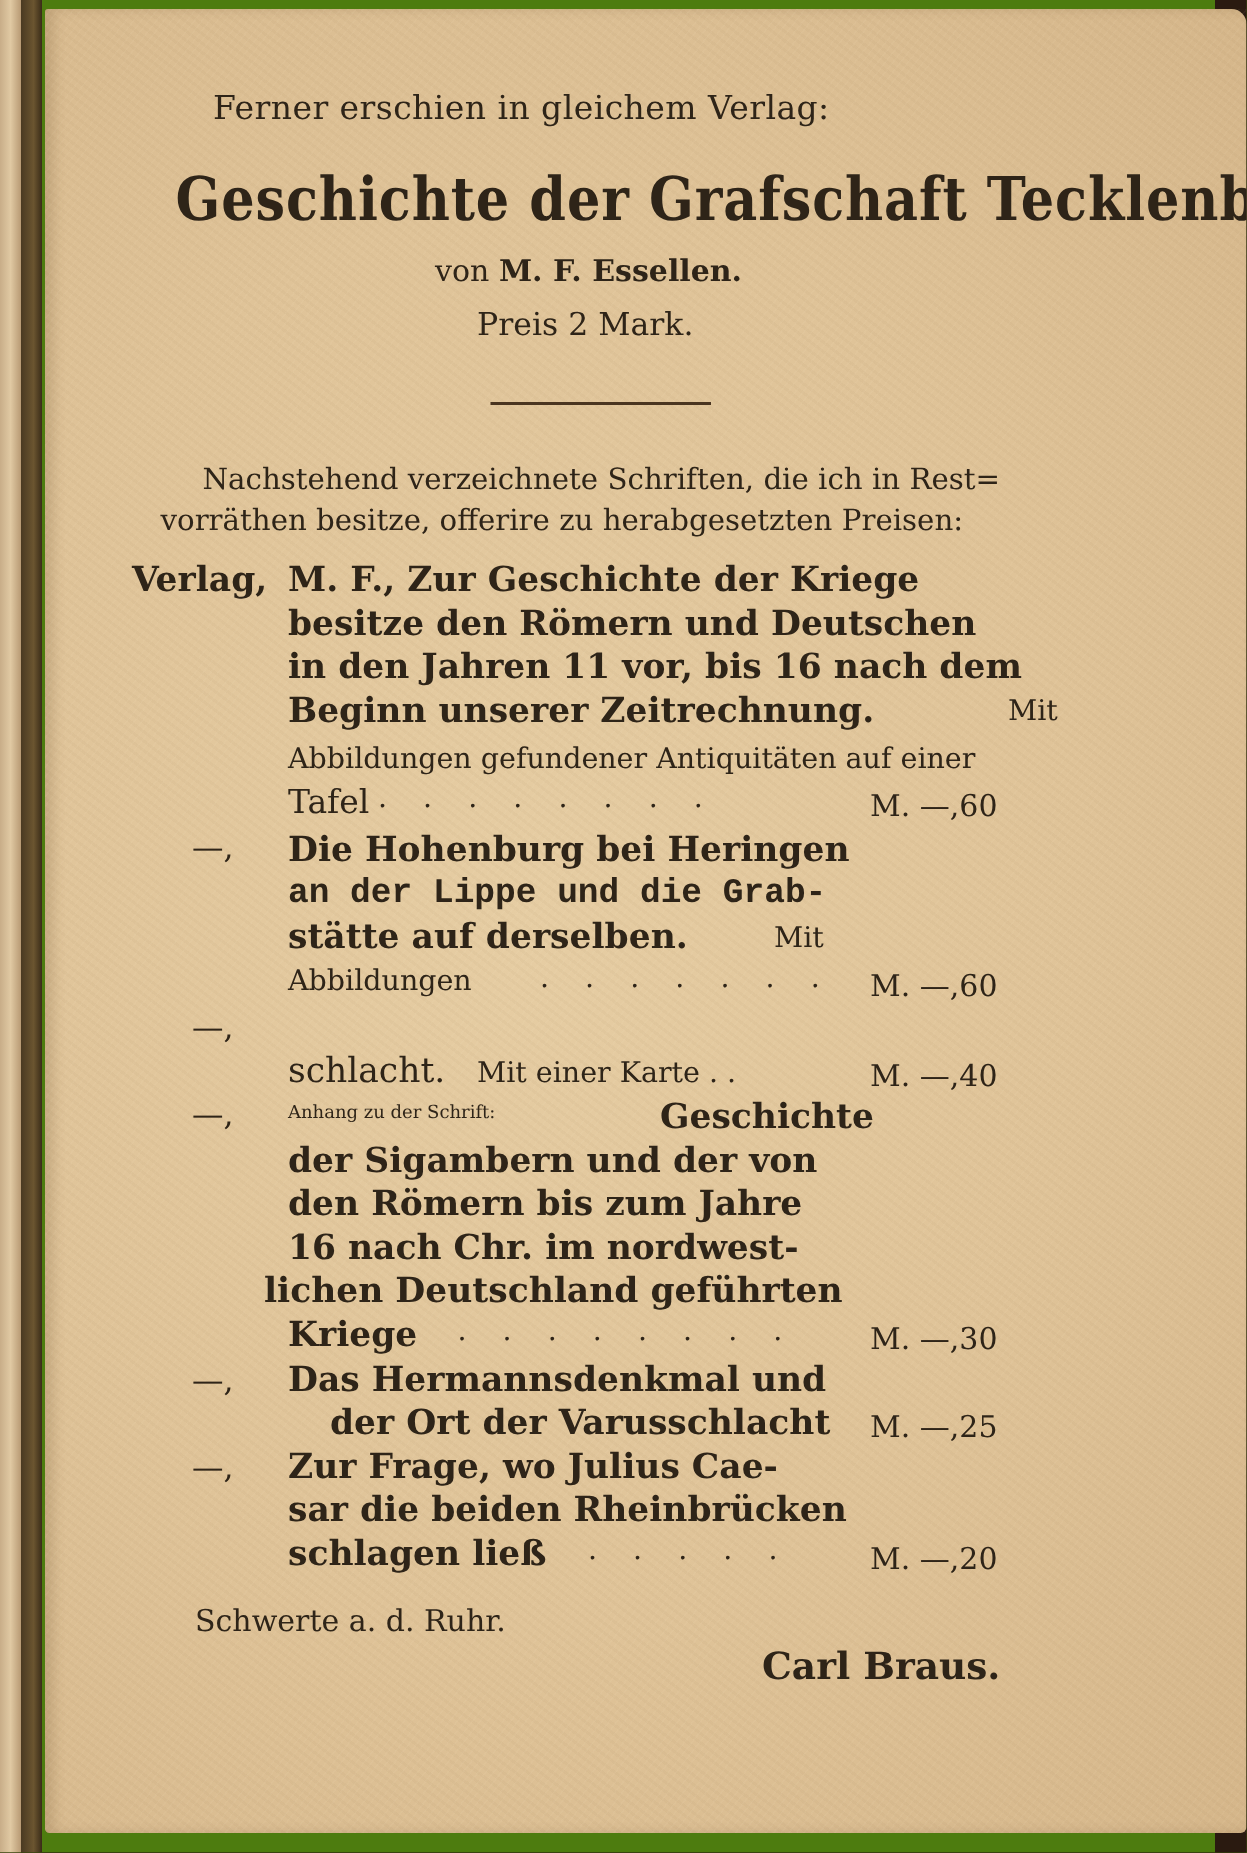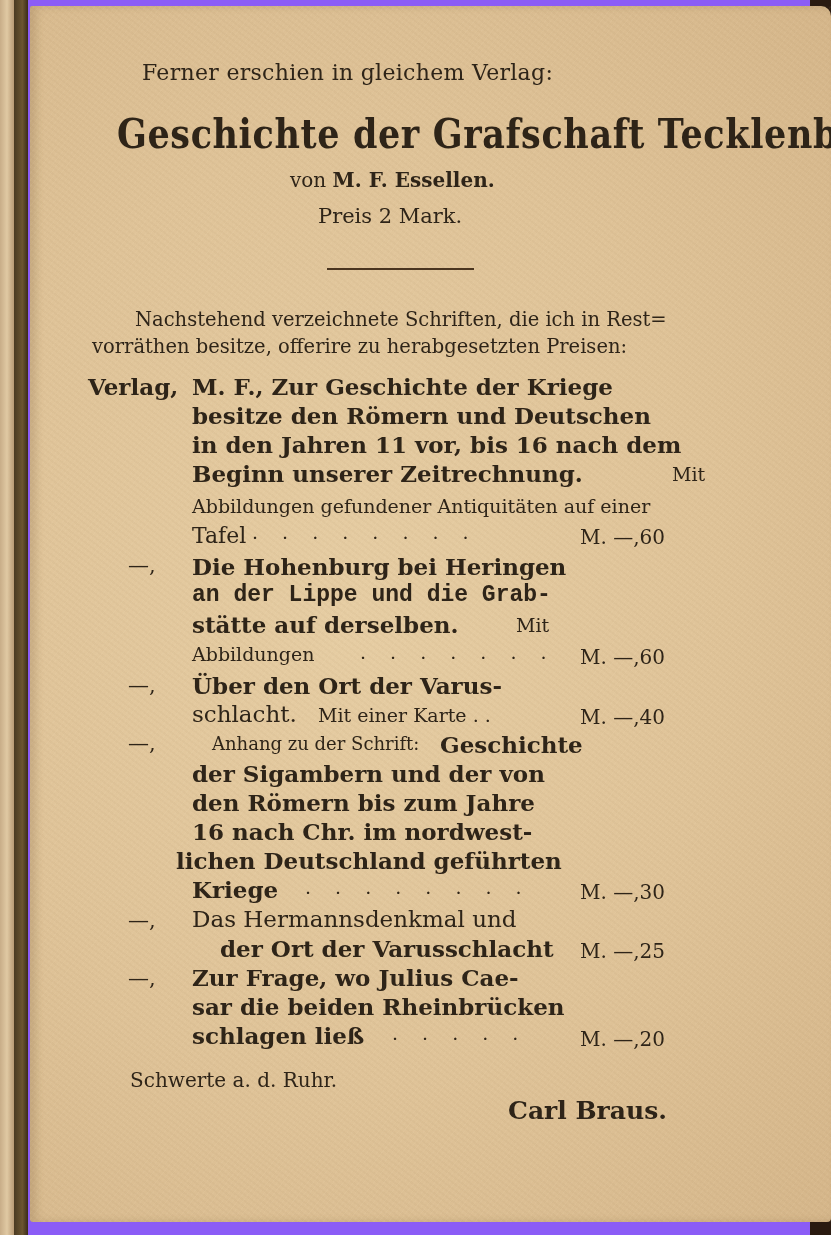--- a/index.html
+++ b/index.html
@@ -6,7 +6,7 @@
     html, body { width: 831px; height: 1235px; overflow: hidden; background: #2a1a10; }
     body { position: relative; font-family: "DejaVu Serif", serif; color: #2e2418; }
 
-    .scan { position: absolute; left: 0; top: 0; width: 810px; height: 1235px; background: #8b5cf6; }
+    .scan { position: absolute; left: 0; top: 0; width: 810px; height: 1235px; background: #4d7c0f; }
     .binding-strip { position: absolute; left: 0; top: 0; width: 14px; height: 1235px;
       background: linear-gradient(90deg, #c8ad88 0%, #e0c9a3 50%, #b89a74 100%); }
     .binding-gap { position: absolute; left: 14px; top: 0; width: 14px; height: 1235px;

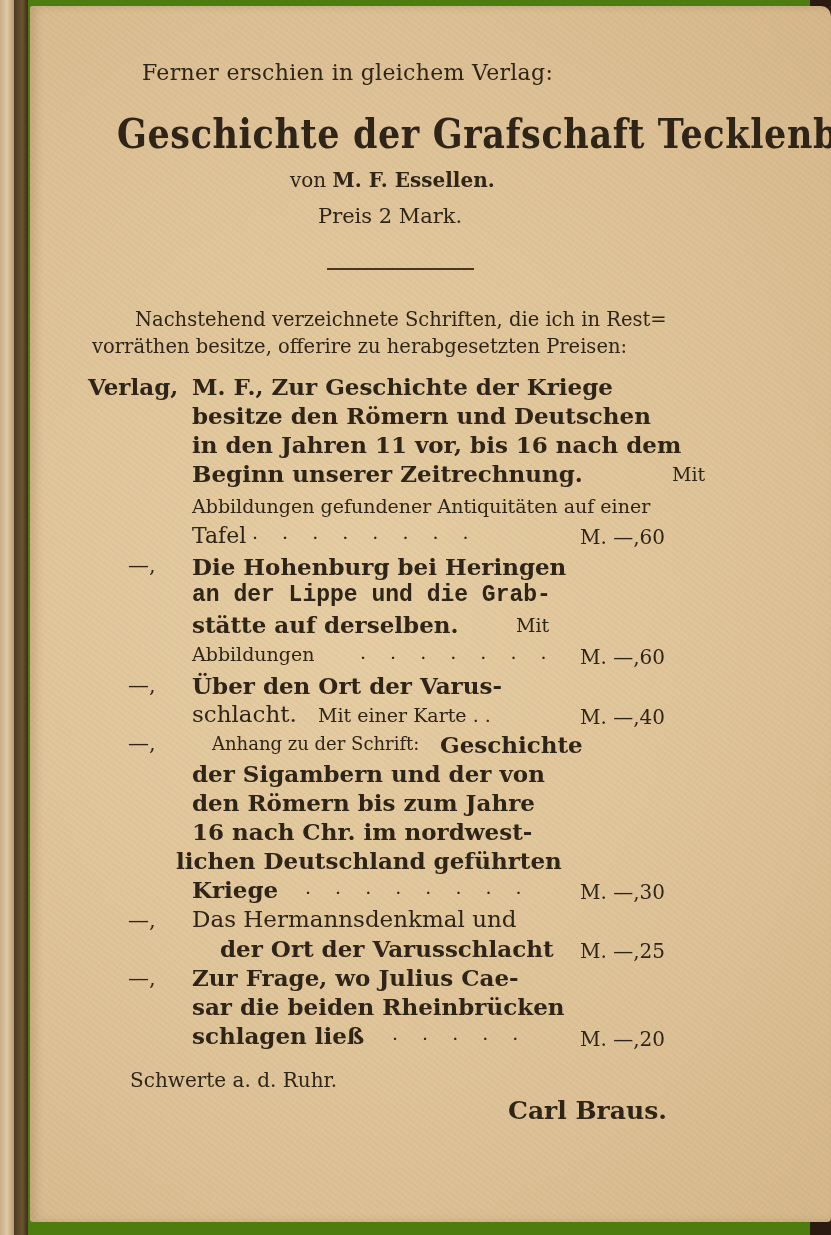--- a/index.html
+++ b/index.html
@@ -32,7 +32,7 @@
 
     .para { left: 92px; width: 616px; font-size: 19.5px; }
     .p1 { top: 310px; left: 135px; }
-    .p2 { top: 337px; }
+    .p2 { top: 337px; margin-left: 15px; }
 
     .author-name { left: 88px; top: 375px; font-size: 23px; font-weight: bold; }
     .line { left: 192px; width: 516px; font-size: 23px; font-weight: bold; display: flex; justify-content: space-between; }

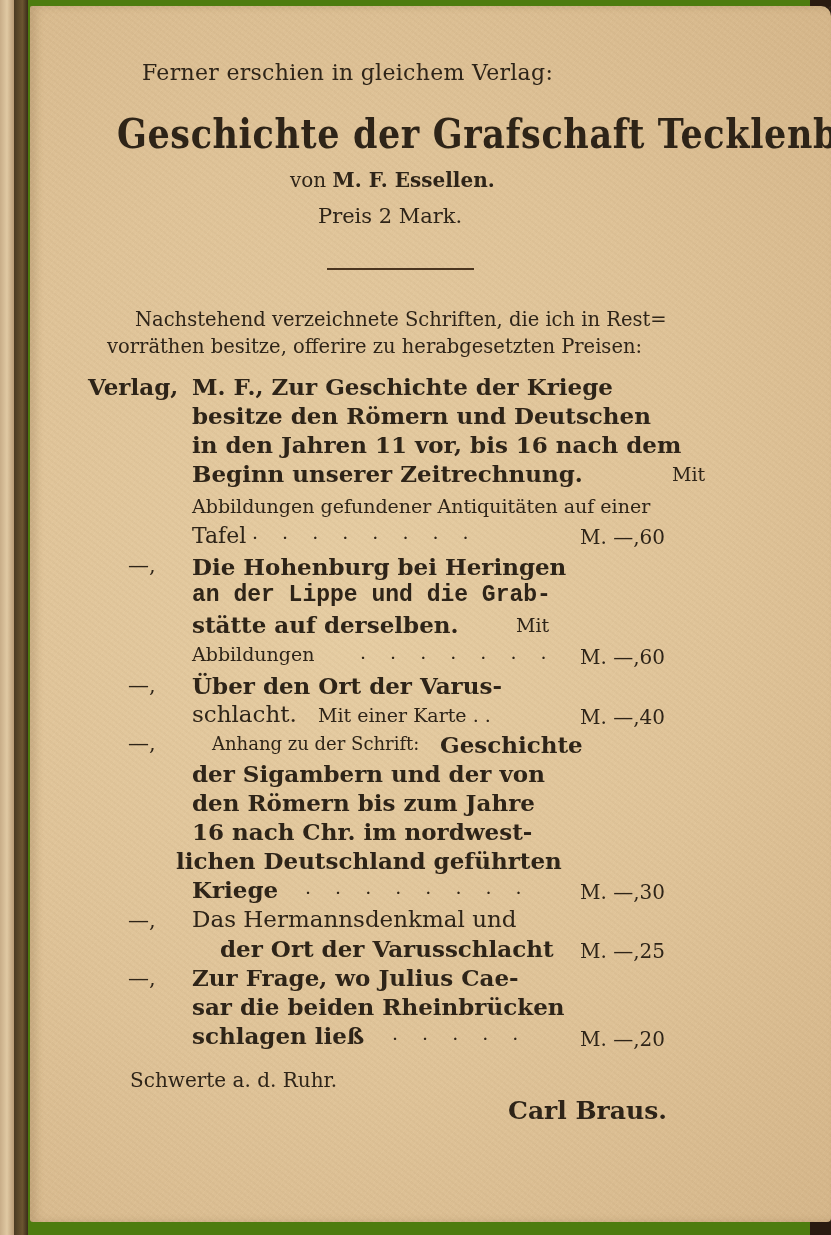--- a/index.html
+++ b/index.html
@@ -85,7 +85,6 @@
   <div class="price" style="top:645px;">M. —,60</div>
 
   <div class="t dash" style="top:675px;">—,</div>
-  <div class="t" style="left:192px;top:674px;font-size:23px;font-weight:bold;">Über den Ort der Varus-</div>
   <div class="t" style="left:192px;top:703px;font-size:23px;font-weight:normal;">schlacht.</div>
   <div class="t" style="left:318px;top:706px;font-size:19px;">Mit einer Karte . .</div>
   <div class="price" style="top:705px;">M. —,40</div>

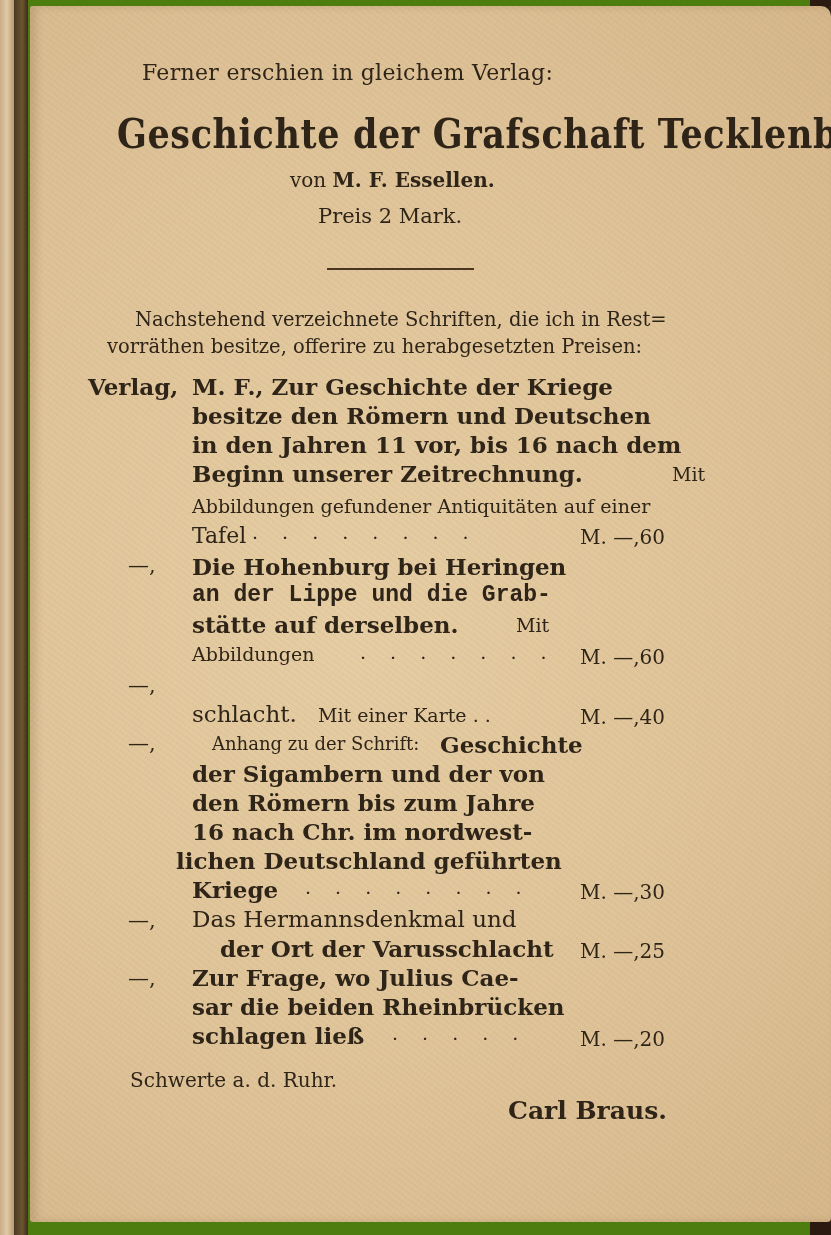--- a/index.html
+++ b/index.html
@@ -90,7 +90,7 @@
   <div class="price" style="top:705px;">M. —,40</div>
 
   <div class="t dash" style="top:733px;">—,</div>
-  <div class="t" style="left:192px;top:735px;font-size:18px;margin-left:20px;">Anhang zu der Schrift:</div>
+  <div class="t" style="left:192px;top:735px;font-size:12px;">Anhang zu der Schrift:</div>
   <div class="t" style="left:440px;top:733px;font-size:23px;font-weight:bold;">Geschichte</div>
   <div class="t" style="left:192px;top:762px;font-size:23px;font-weight:bold;">der Sigambern und der von</div>
   <div class="t" style="left:192px;top:791px;font-size:23px;font-weight:bold;">den Römern bis zum Jahre</div>

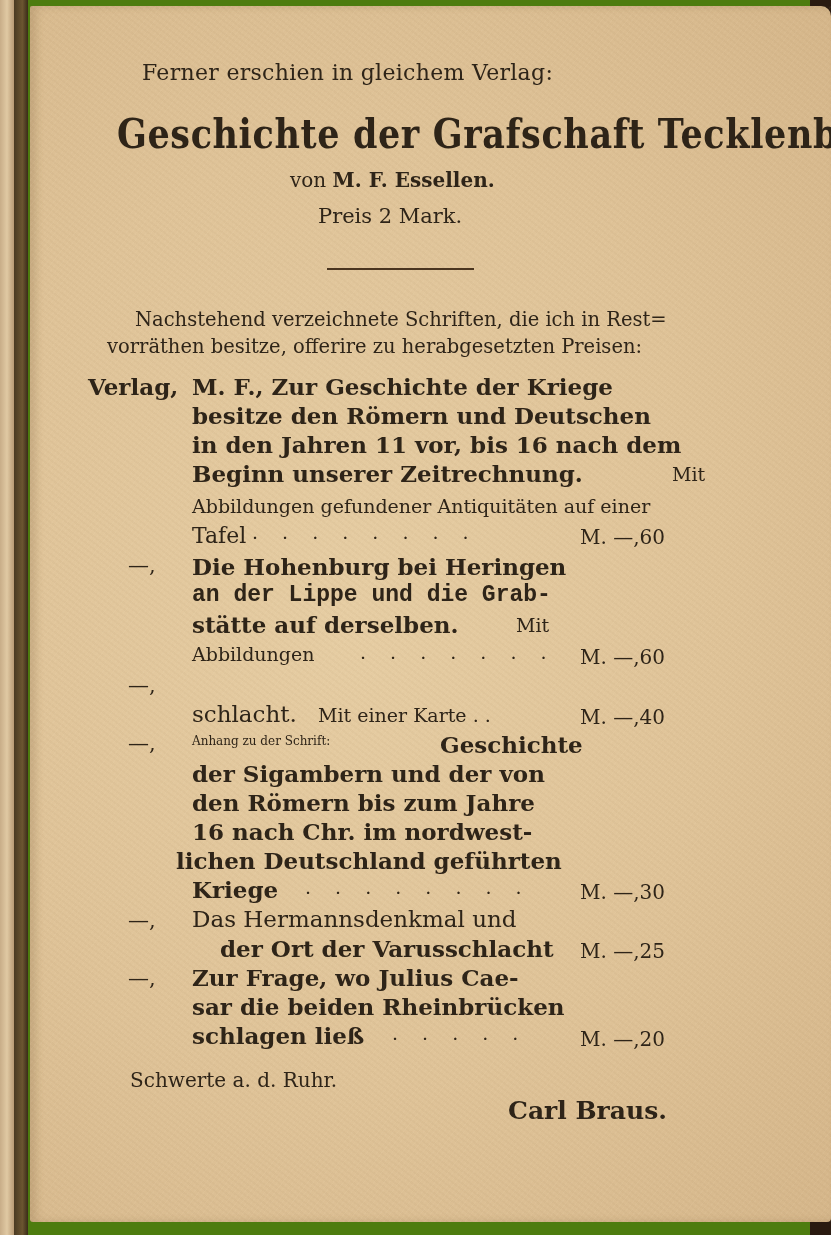--- a/index.html
+++ b/index.html
@@ -101,7 +101,7 @@
   <div class="price" style="top:880px;">M. —,30</div>
 
   <div class="t dash" style="top:910px;">—,</div>
-  <div class="t" style="left:192px;top:908px;font-size:23px;font-weight:normal;">Das Hermannsdenkmal und</div>
+  <div class="t" style="left:192px;top:908px;font-size:23px;font-weight:bold;">Das Hermannsdenkmal und</div>
   <div class="t" style="left:192px;top:937px;font-size:23px;font-weight:bold;margin-left:28px;">der Ort der Varusschlacht</div>
   <div class="price" style="top:939px;">M. —,25</div>
 

